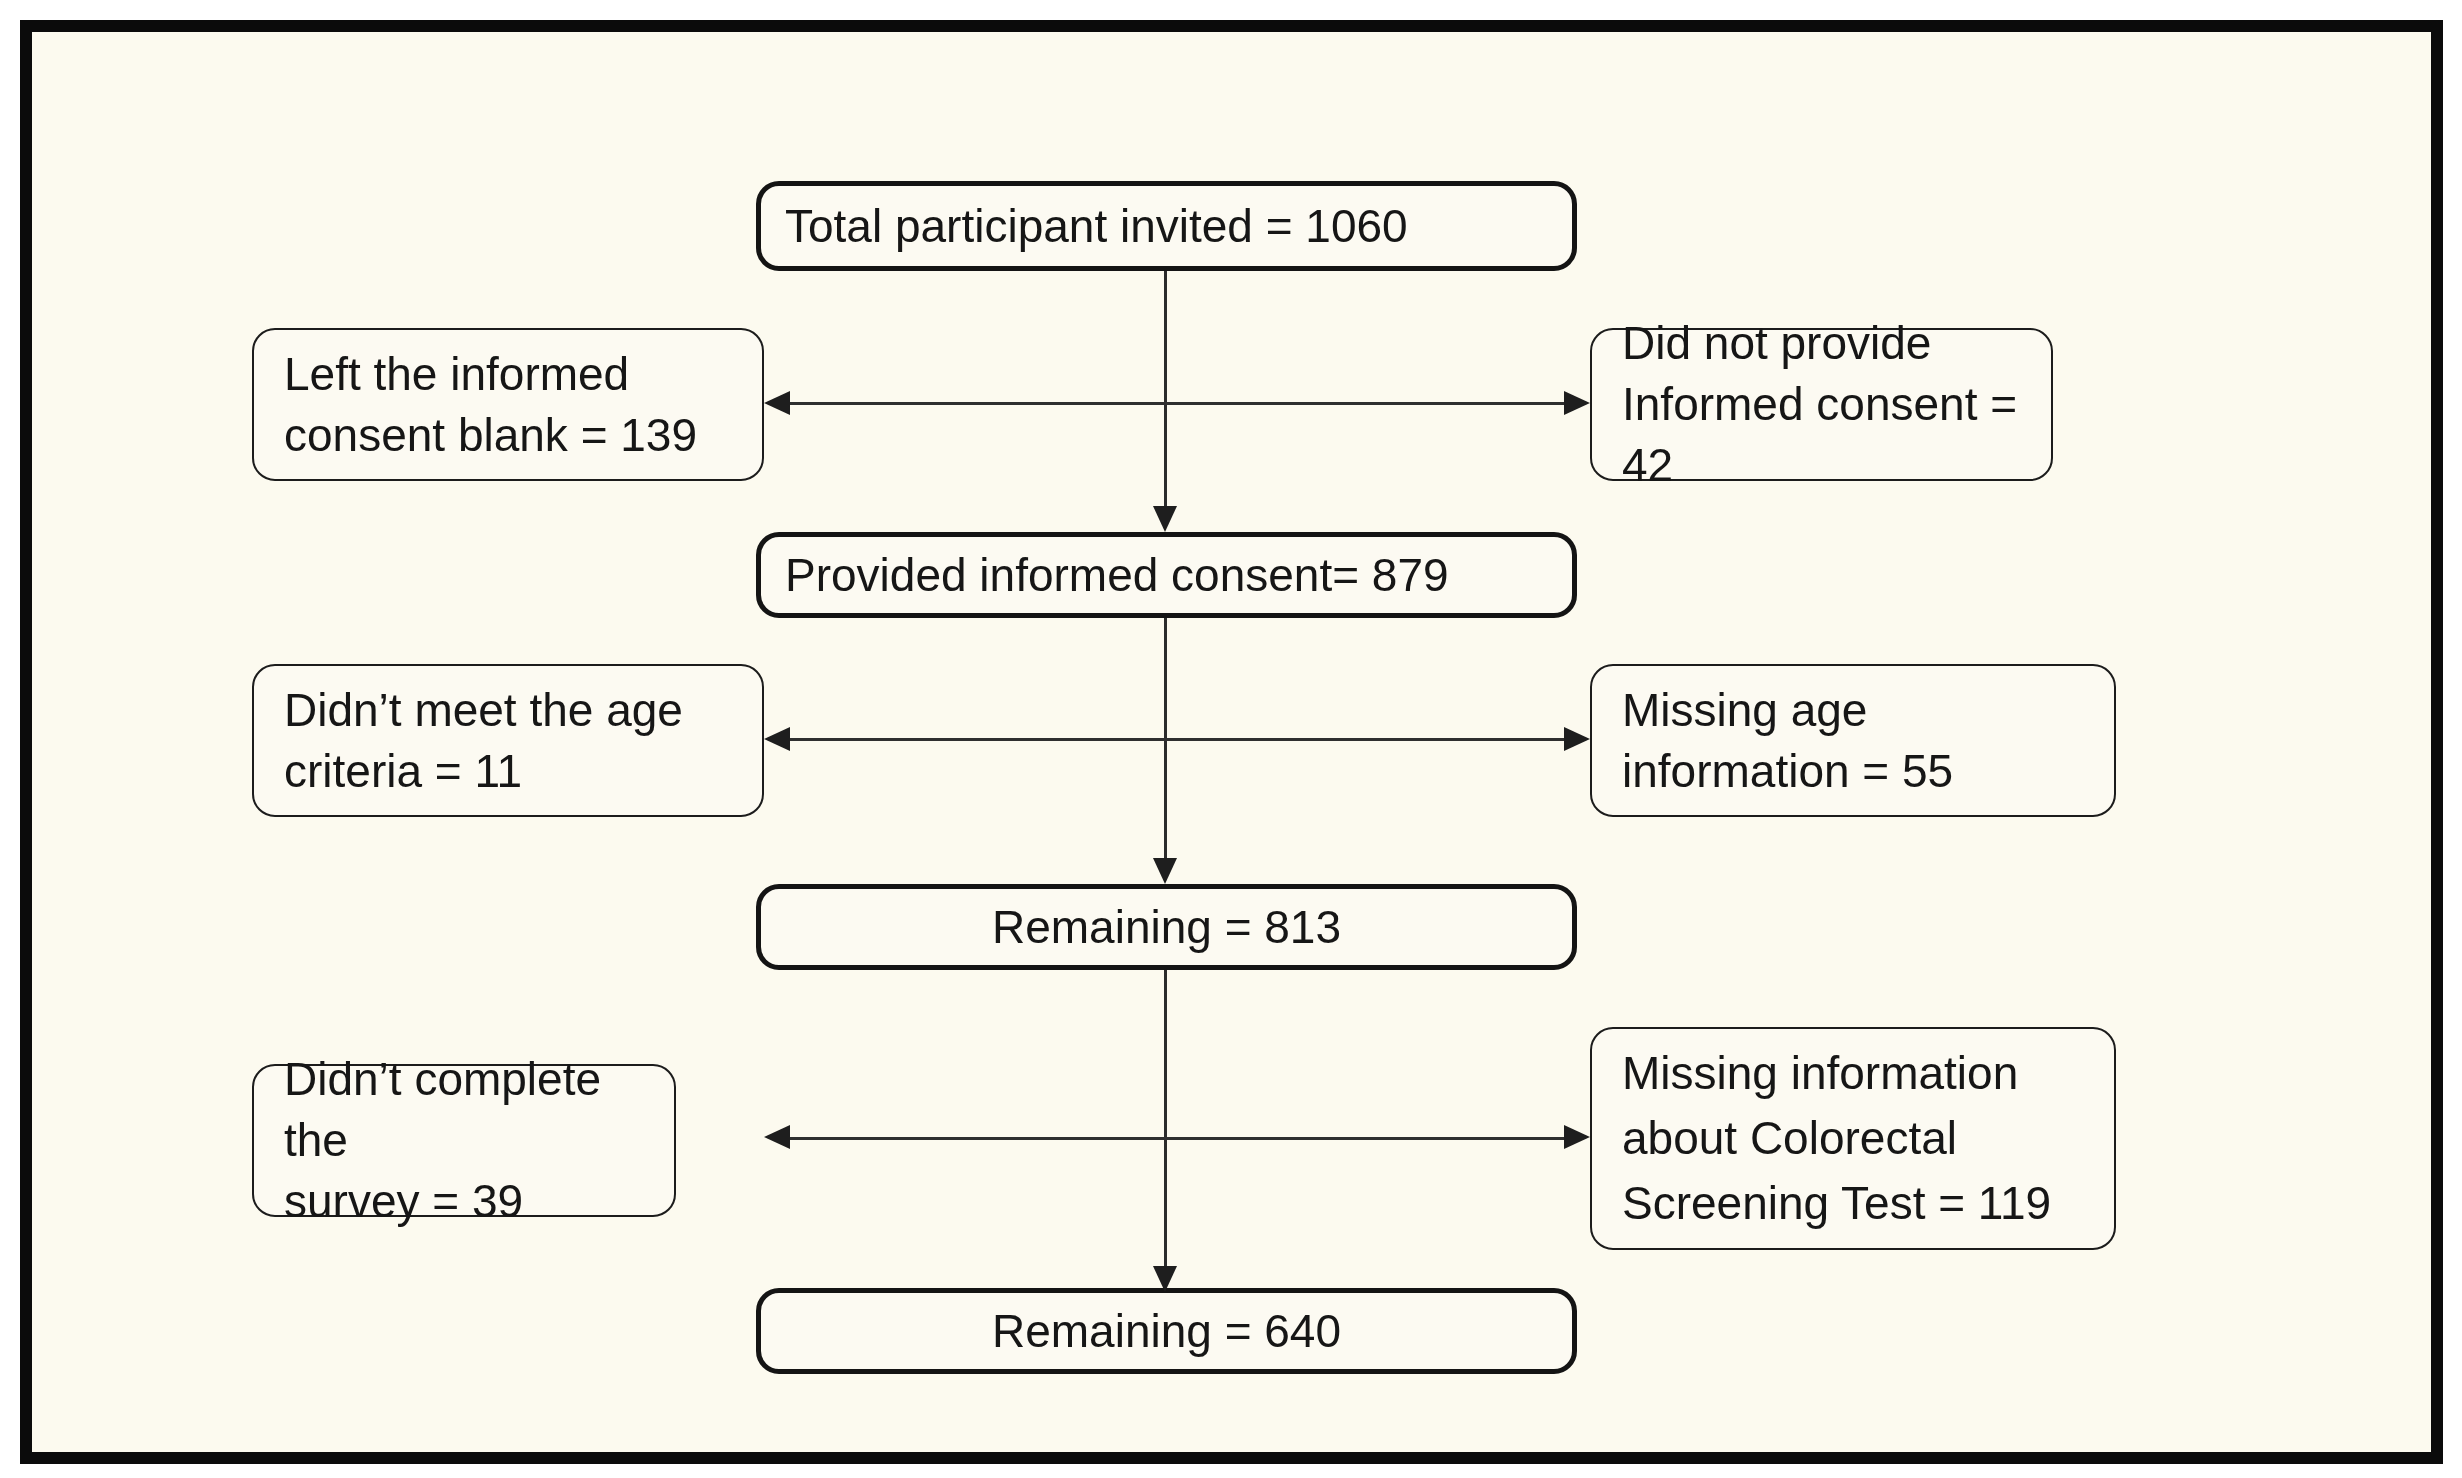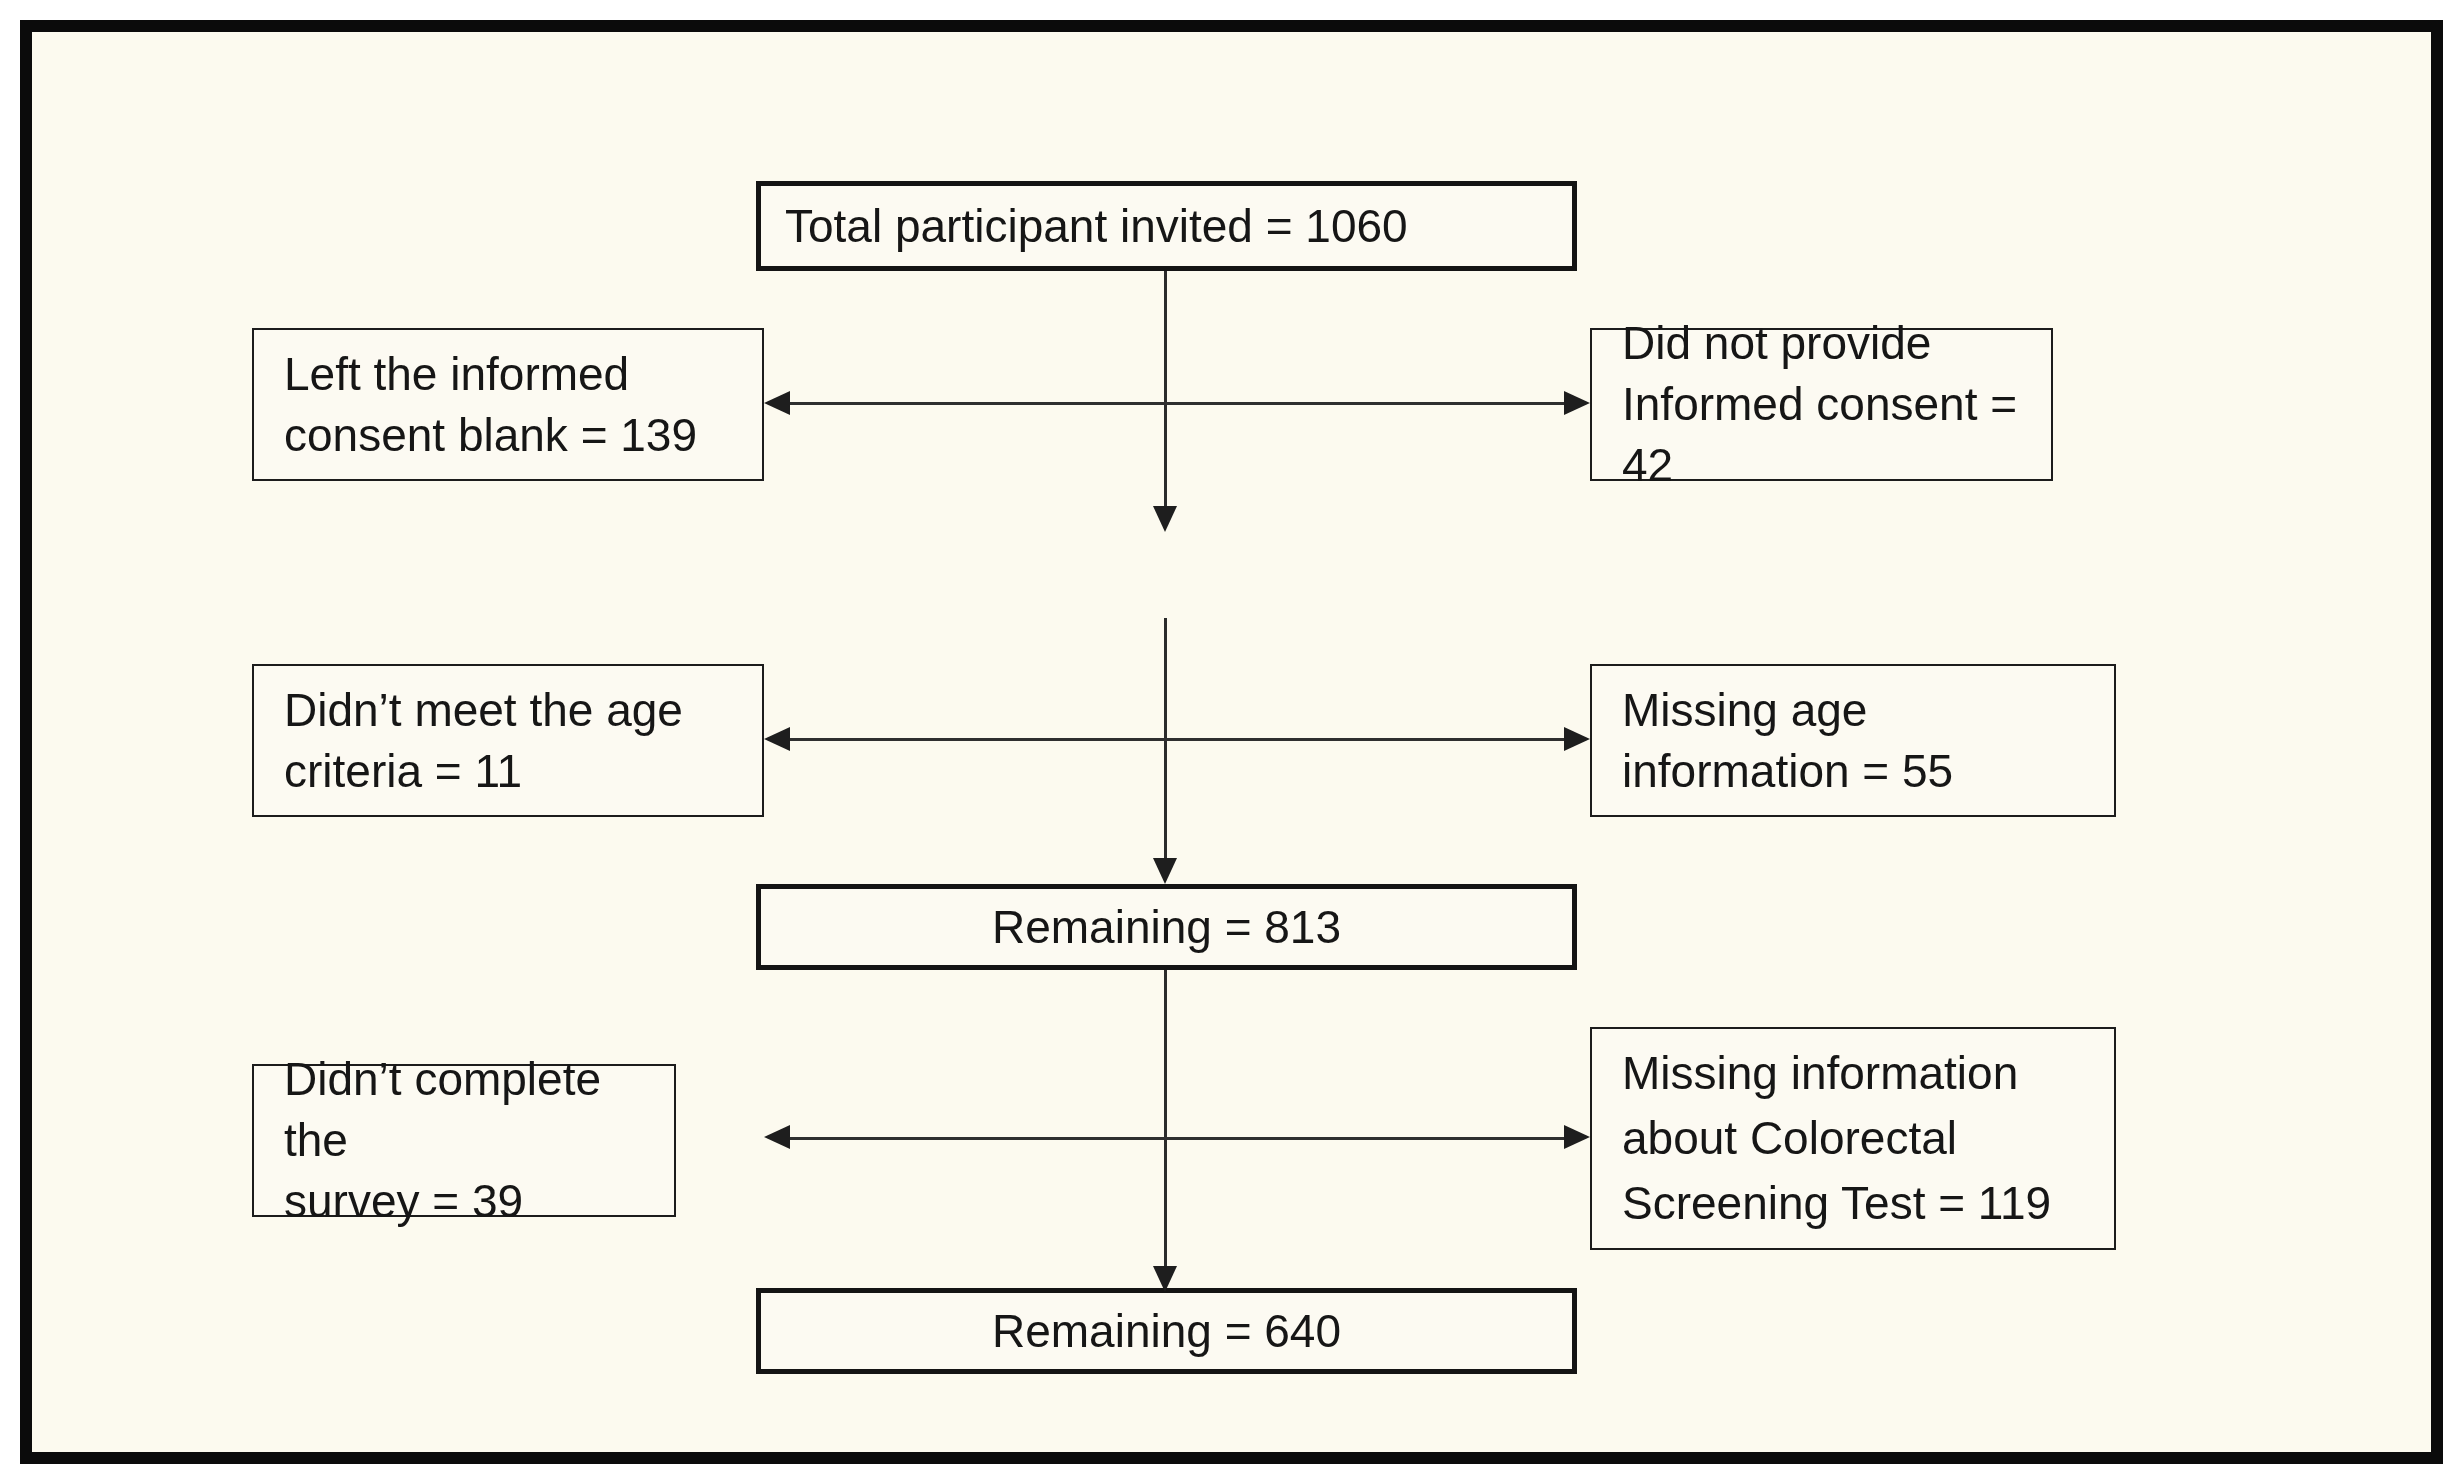--- a/index.html
+++ b/index.html
@@ -34,6 +34,7 @@
     display: flex;
     align-items: center;
     color: #161616;
+    border-radius: 23px;
   }
   .box span {
     white-space: pre-line;

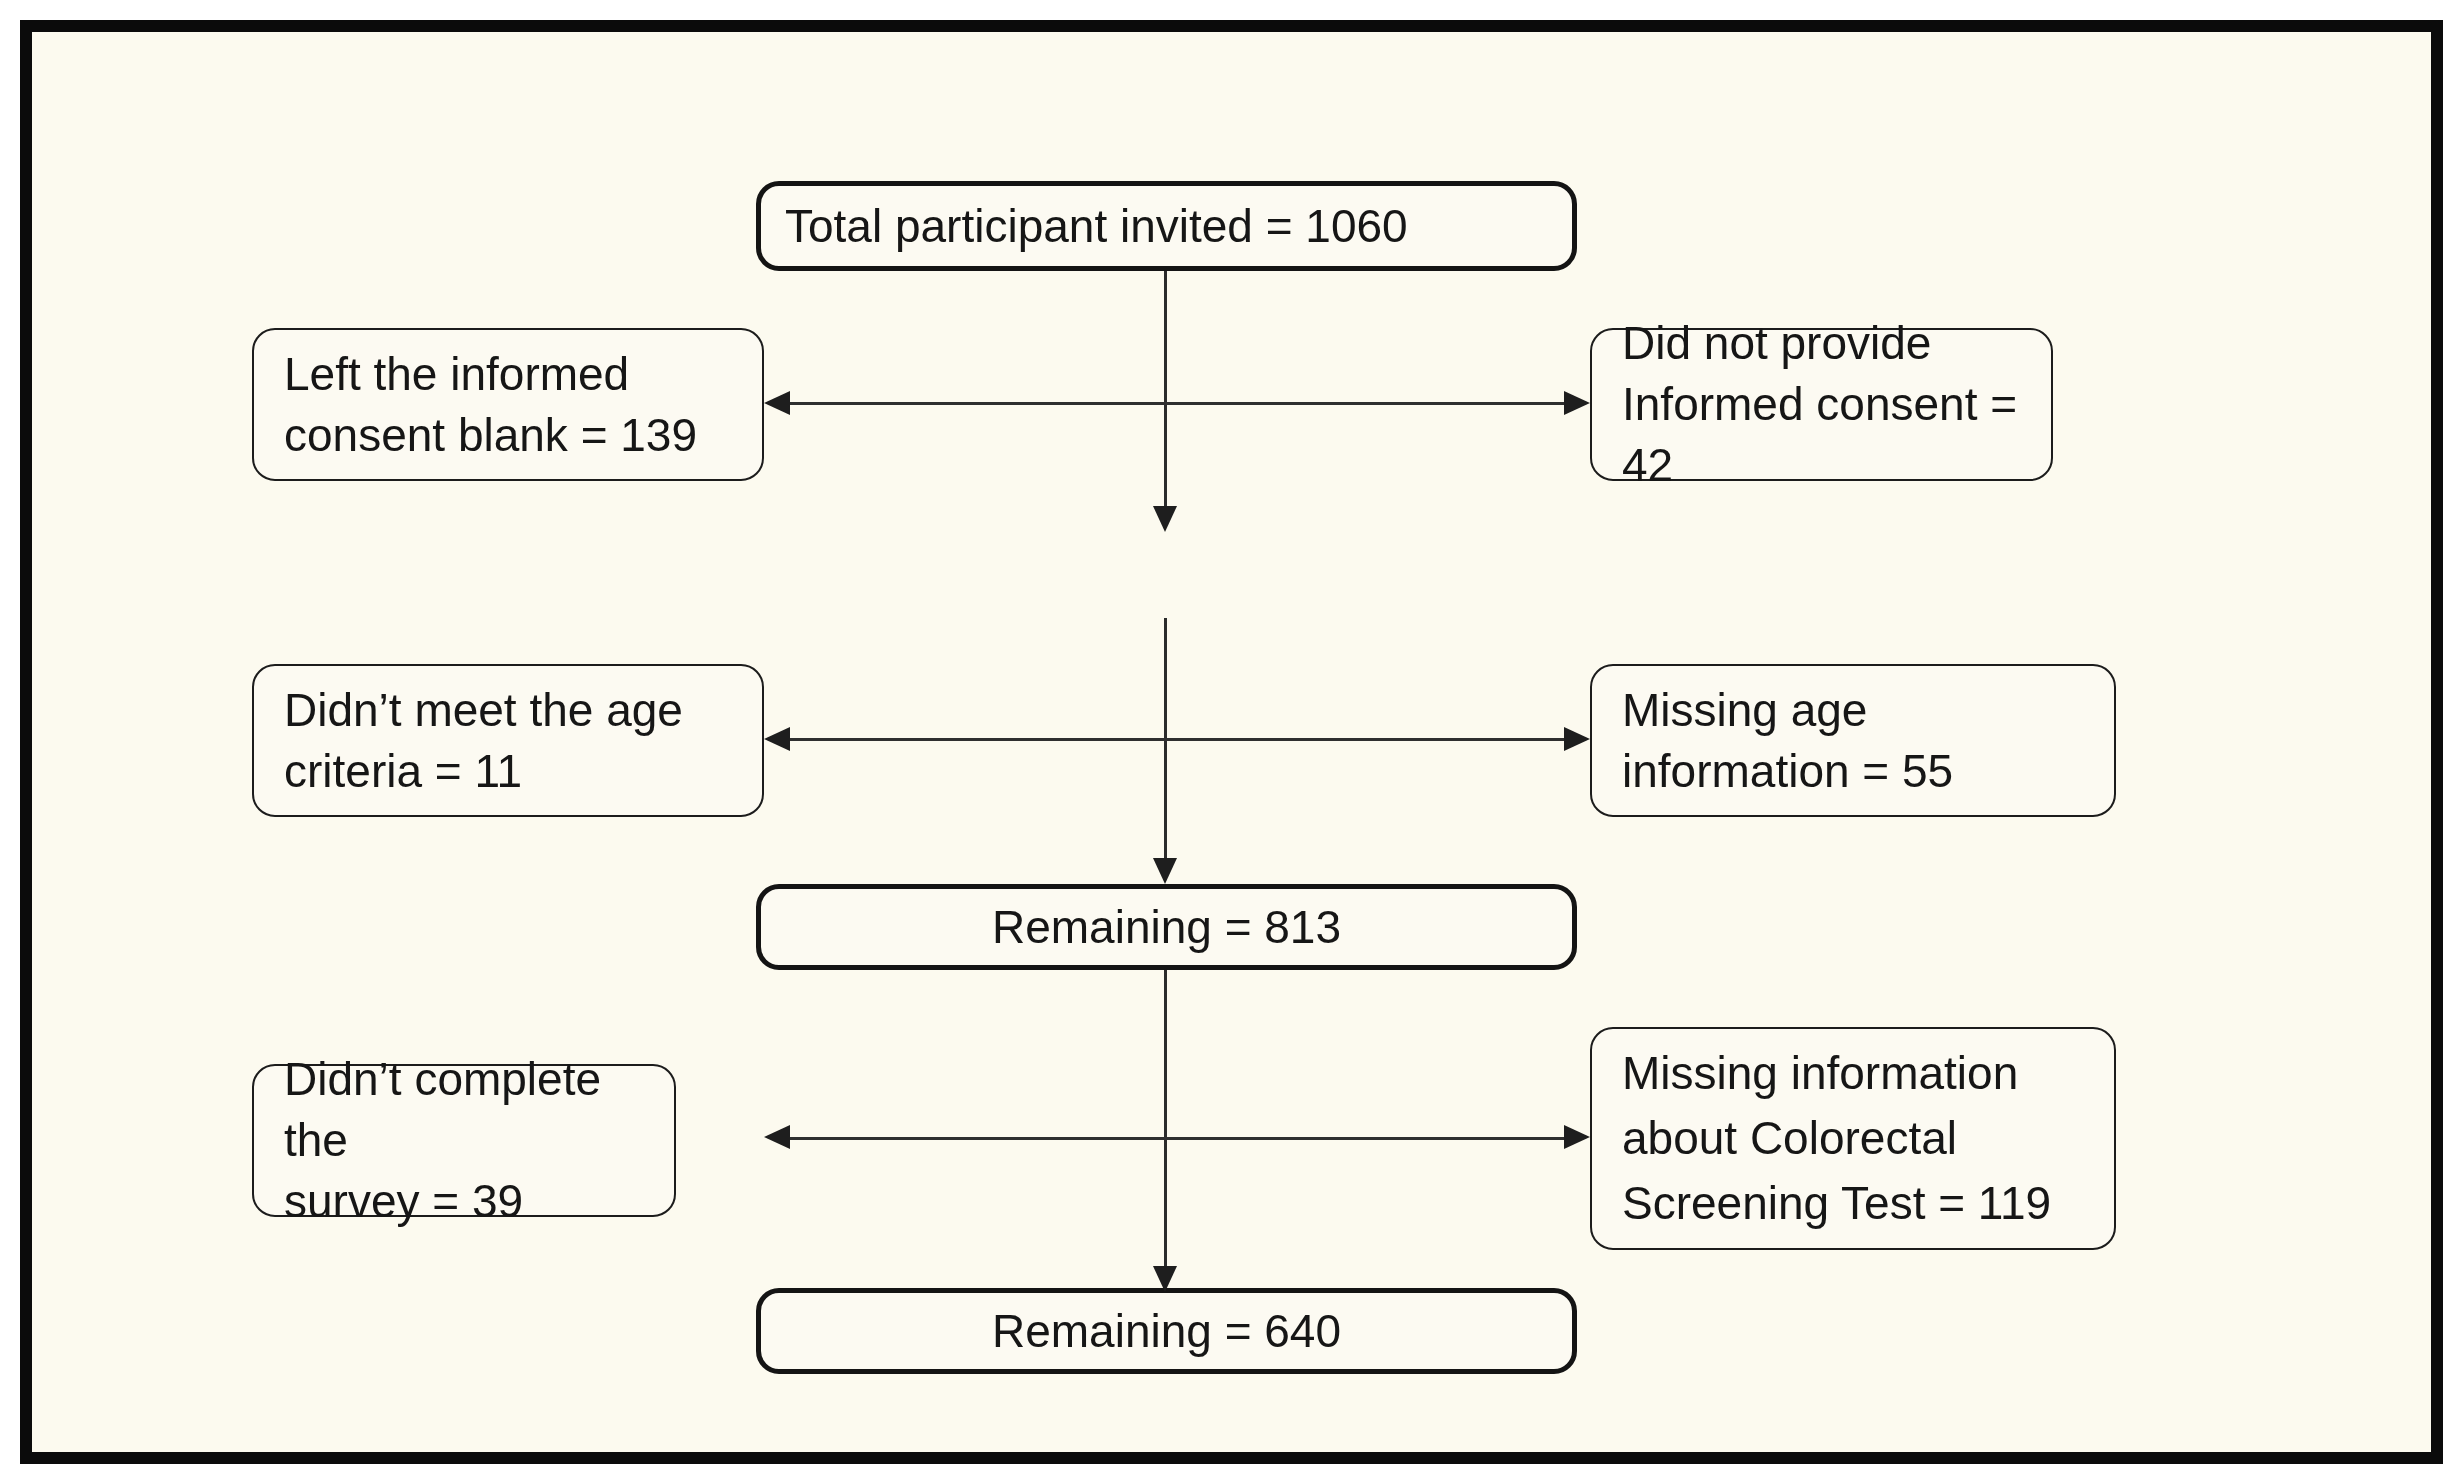--- a/index.html
+++ b/index.html
@@ -136,6 +136,9 @@
   <div class="box main pad-left" id="box-invited">
     <span>Total participant invited = 1060</span>
   </div>
+  <div class="box main pad-left" id="box-consent">
+    <span>Provided informed consent= 879</span>
+  </div>
   <div class="box main centered" id="box-rem813">
     <span>Remaining = 813</span>
   </div>

